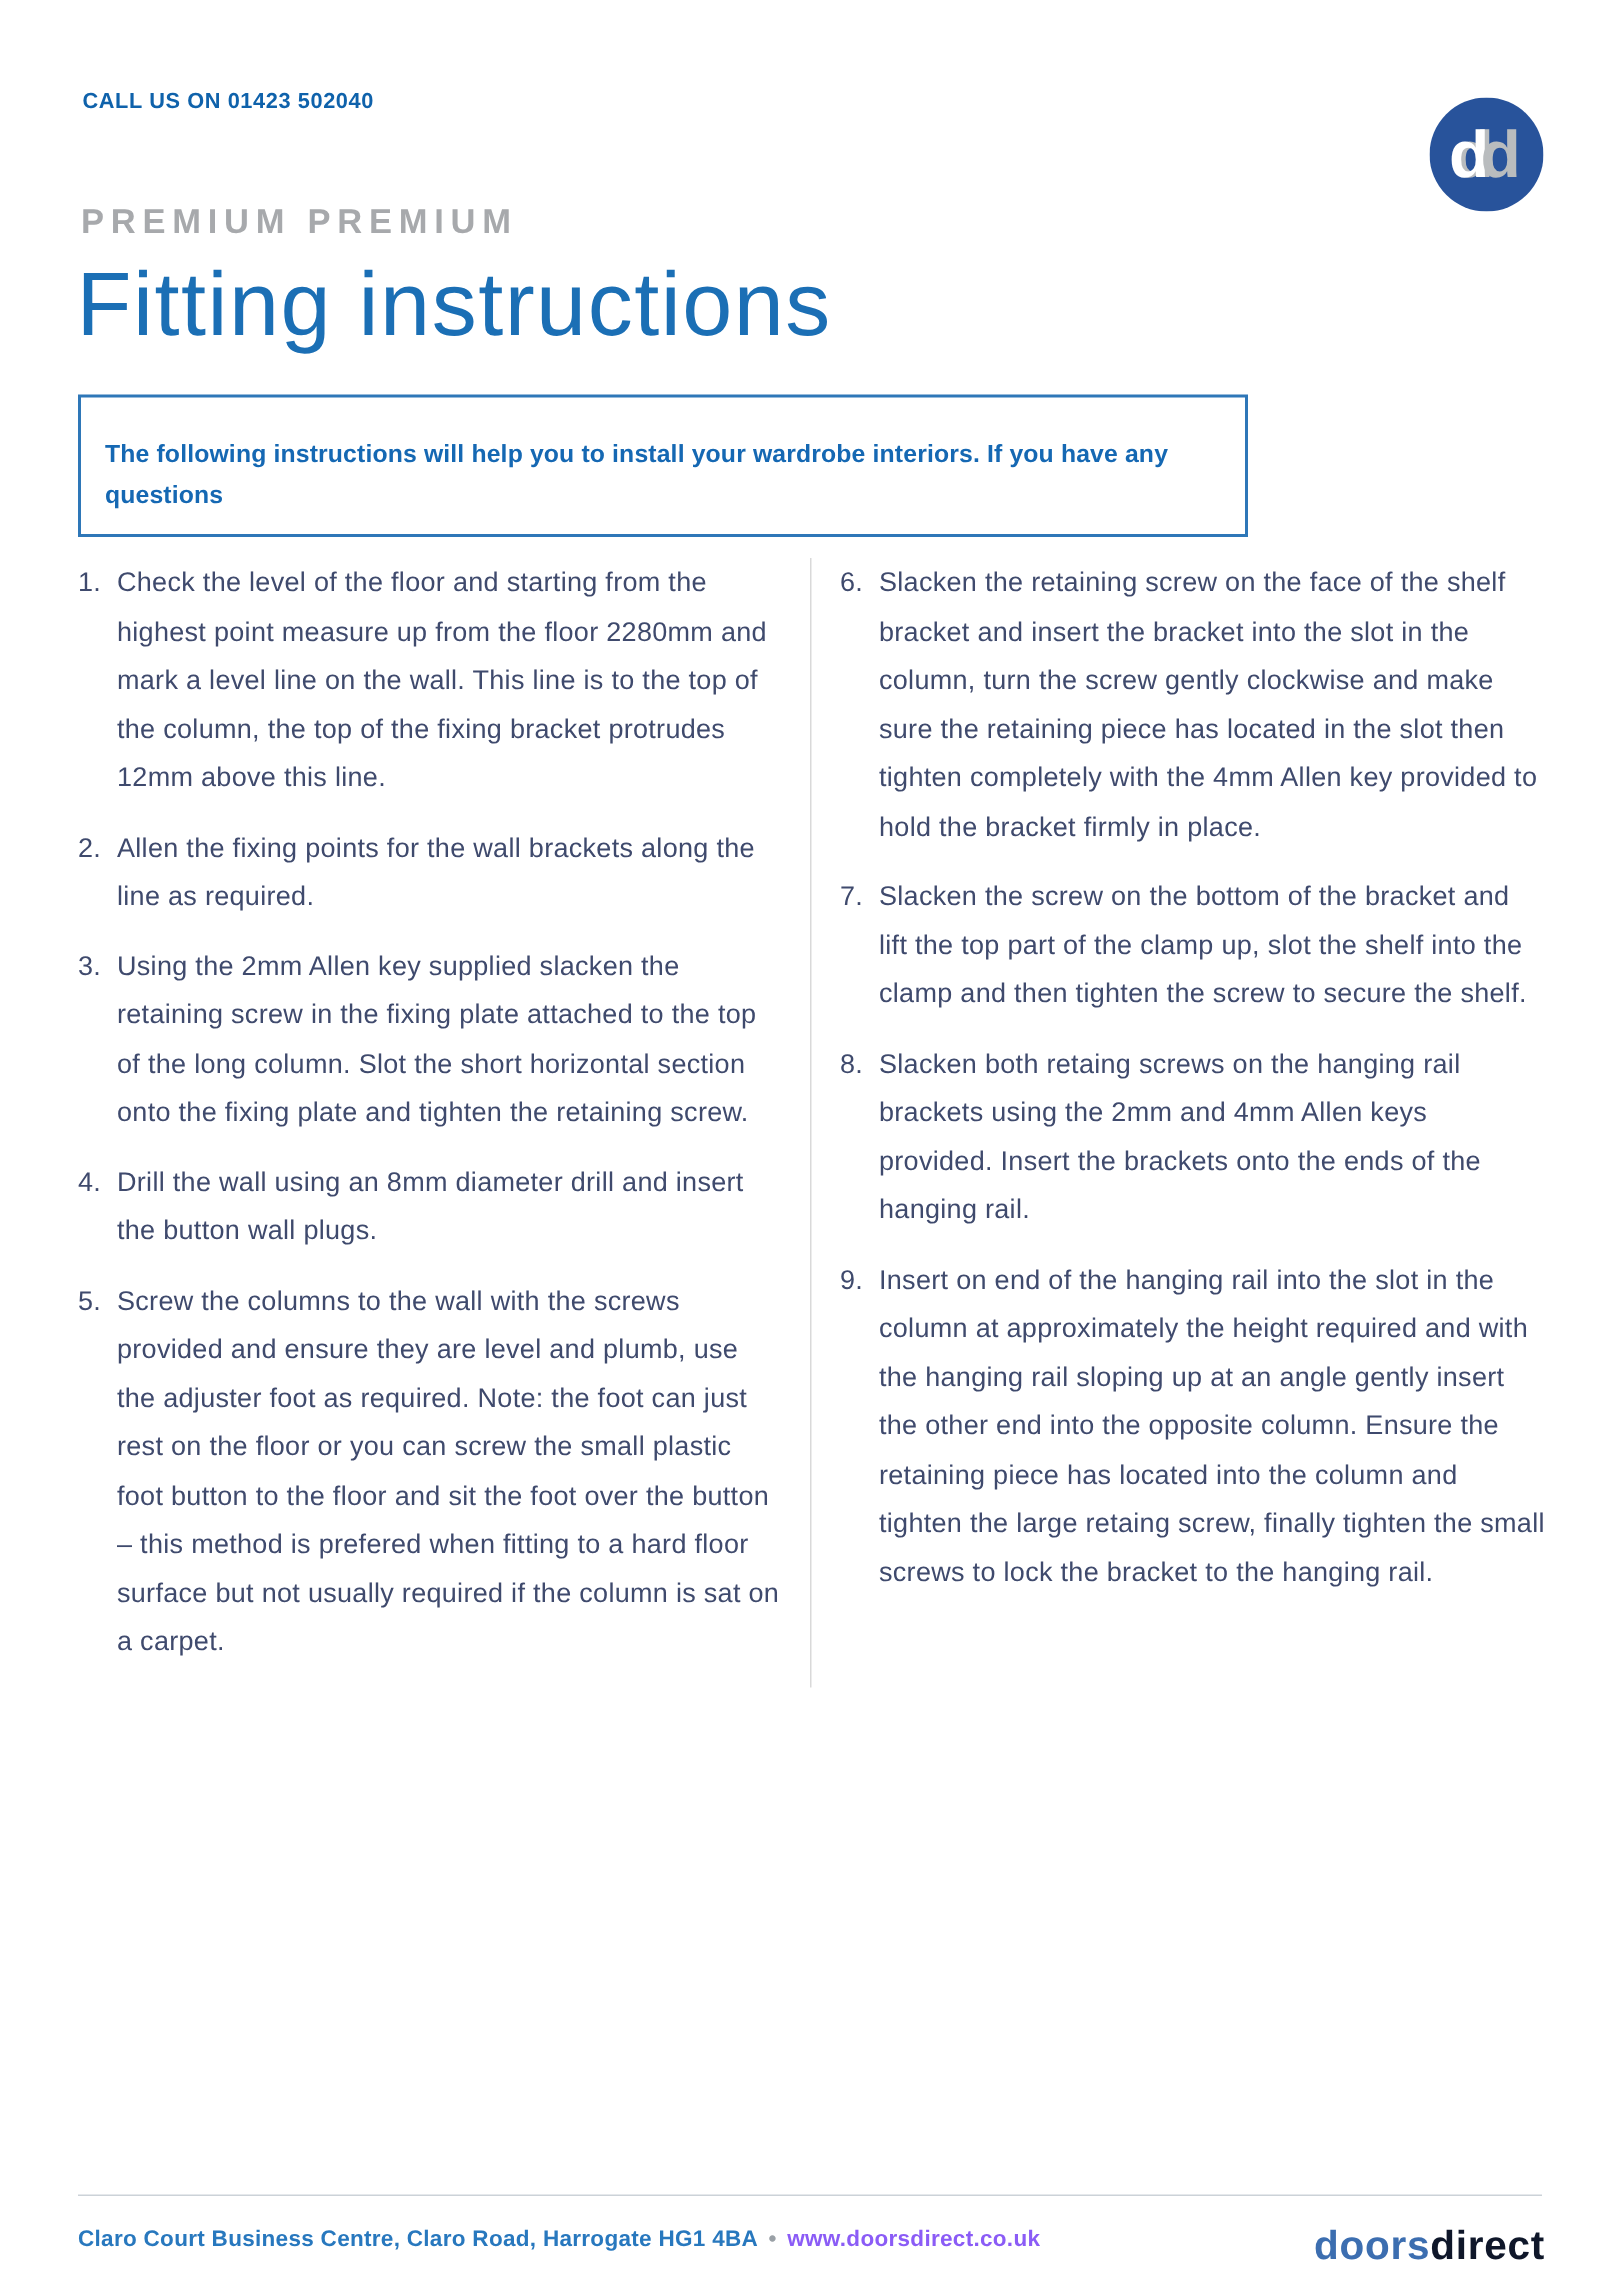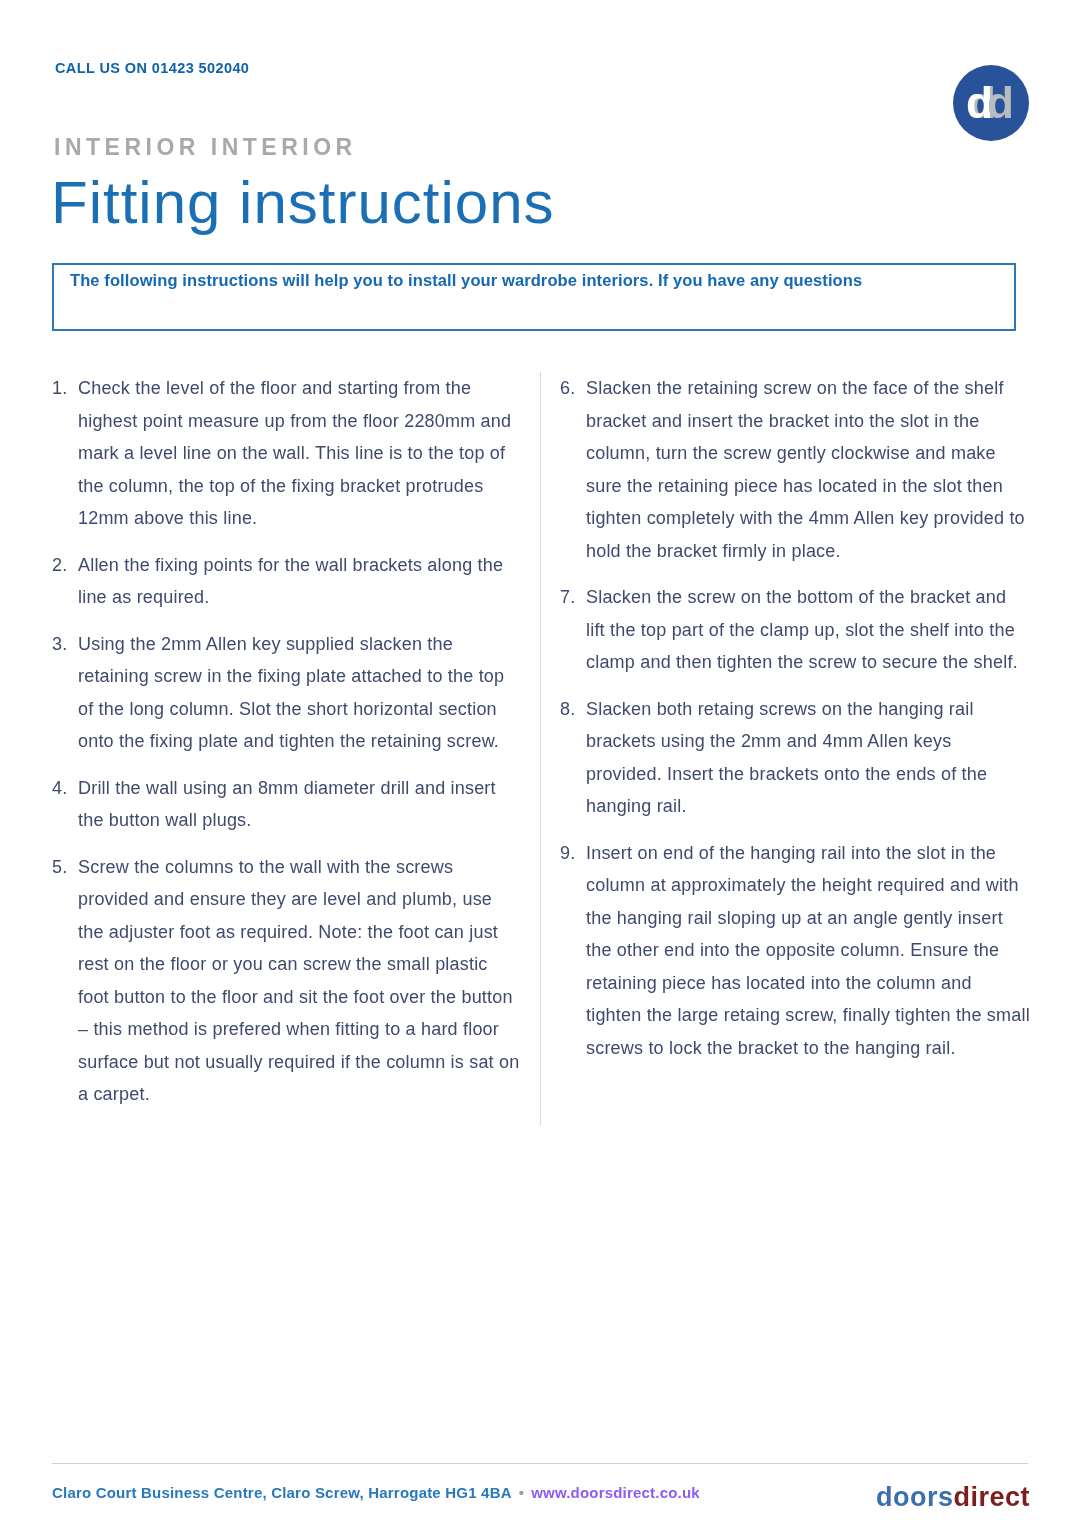--- a/index.html
+++ b/index.html
@@ -102,7 +102,7 @@
     </svg>
   </div>
 
-  <div class="eyebrow">INTERIOR INTERIOR</div>
+  <div class="eyebrow">PREMIUM PREMIUM</div>
   <h1 class="page-title">Fitting instructions</h1>
 
   <div class="intro-box">

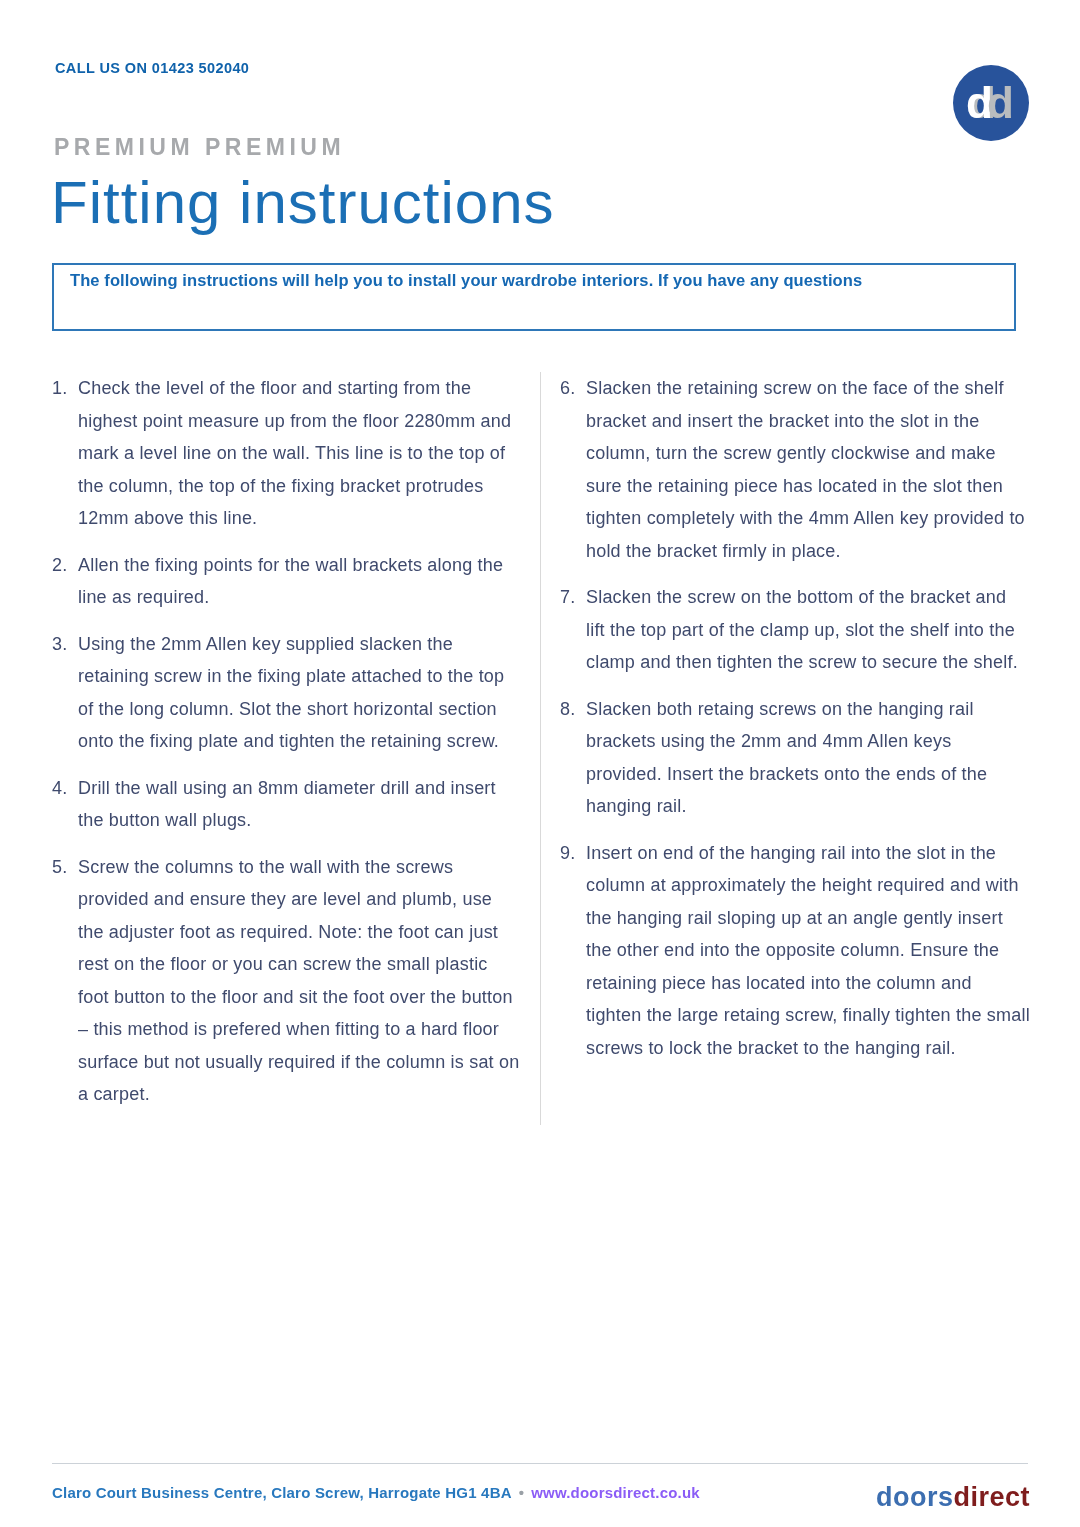--- a/index.html
+++ b/index.html
@@ -34,9 +34,9 @@
 
   
   .intro-box {
-    position: absolute; left: 52px; top: 263px; width: 964px; min-height: 68px;
+    position: absolute; left: 52px; top: 263px; width: 780px; min-height: 68px;
     border: 2px solid #2e77b8;
-    padding: 2px 16px 12px 16px;
+    padding: 25px 16px 12px 16px;
   }
   .intro-box p {
     font-size: 16.5px; font-weight: bold; color: #1568b3;

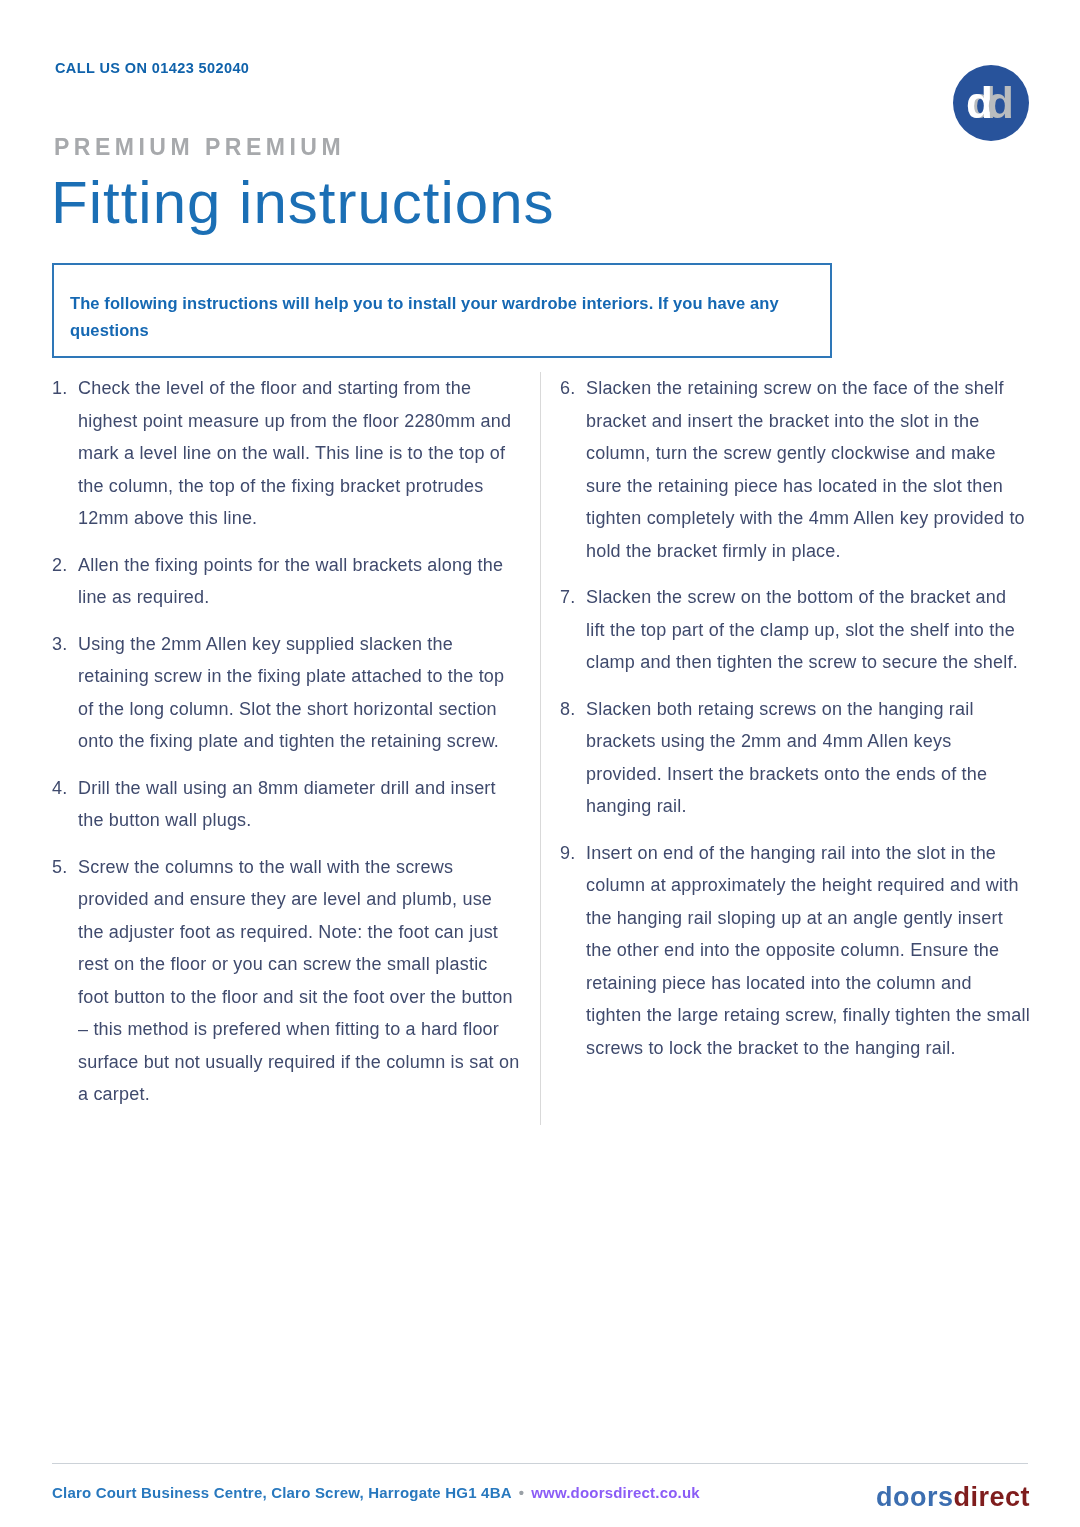--- a/index.html
+++ b/index.html
@@ -159,7 +159,7 @@
 
   <div class="footer-rule"></div>
   <div class="footer-left">
-    <span>Claro Court Business Centre, Claro Screw, Harrogate HG1 4BA</span><span class="sep">•</span><span class="site">www.doorsdirect.co.uk</span>
+    <span>Claro Court Business Centre, Claro Road, Harrogate HG1 4BA</span><span class="sep">•</span><span class="site">www.doorsdirect.co.uk</span>
   </div>
   <div class="brand">
     <span class="b1">doors</span><span class="b2">direct</span>

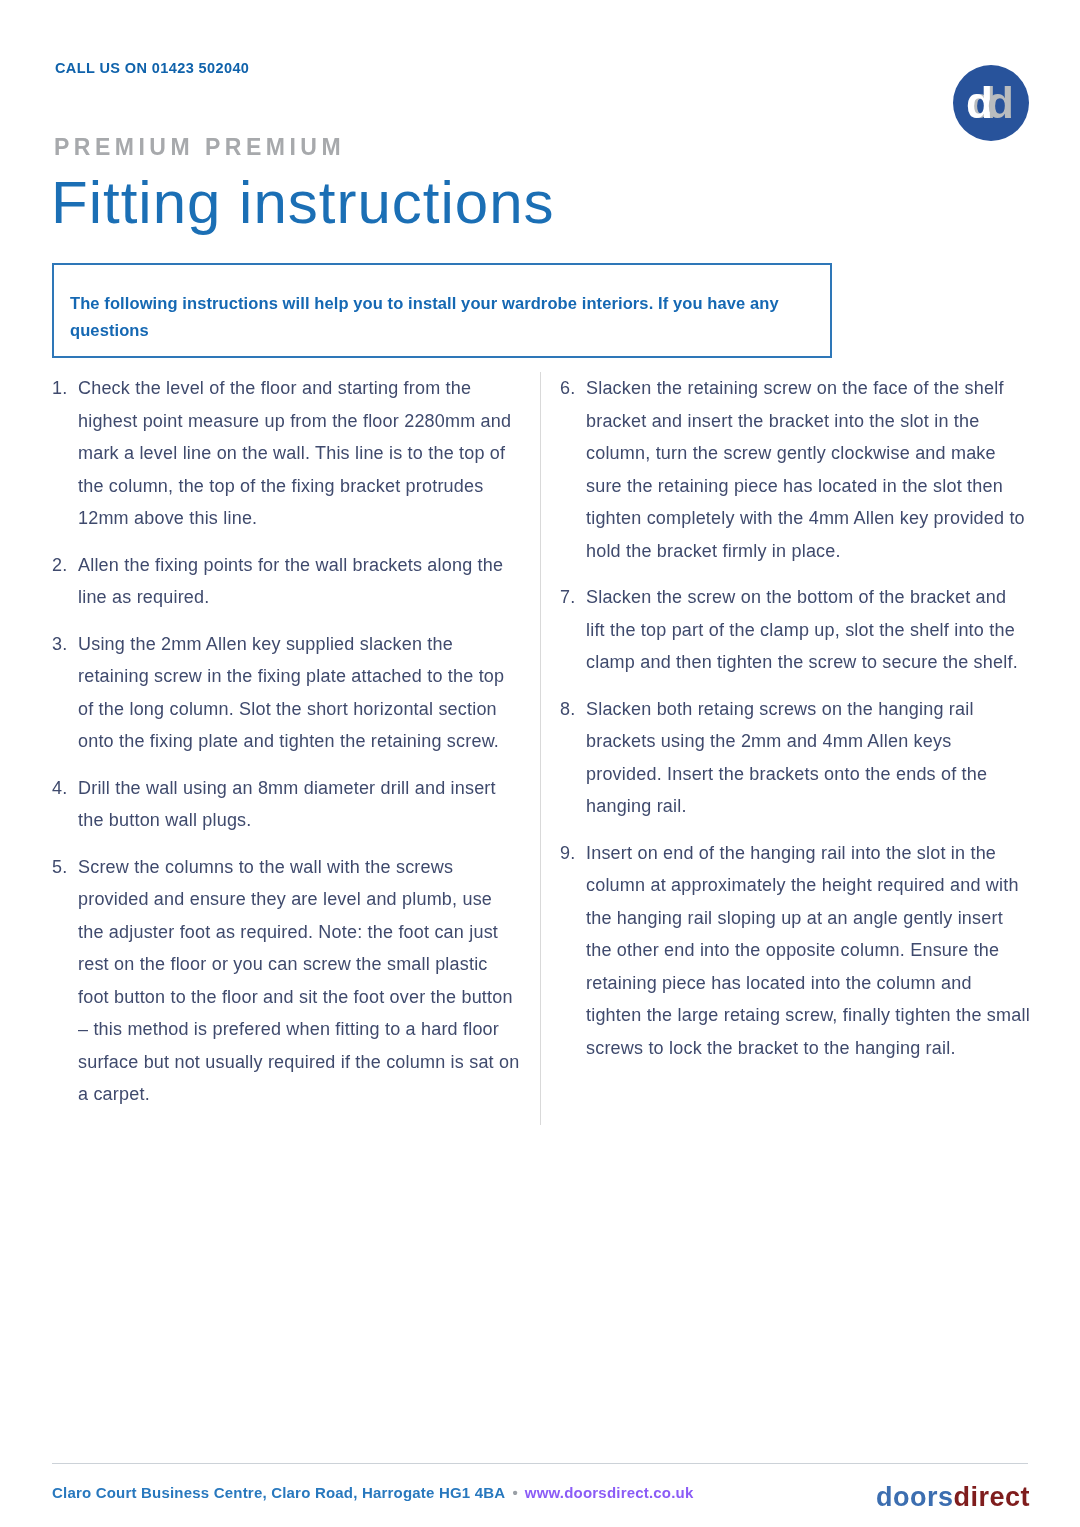--- a/index.html
+++ b/index.html
@@ -83,7 +83,7 @@
     font-family: "Liberation Sans", sans-serif;
   }
   .brand .b1 { color: #3c6eb0; }
-  .brand .b2 { color: #7f1d1d; }
+  .brand .b2 { color: #0f172a; }
 </style>
 </head>
 <body>

